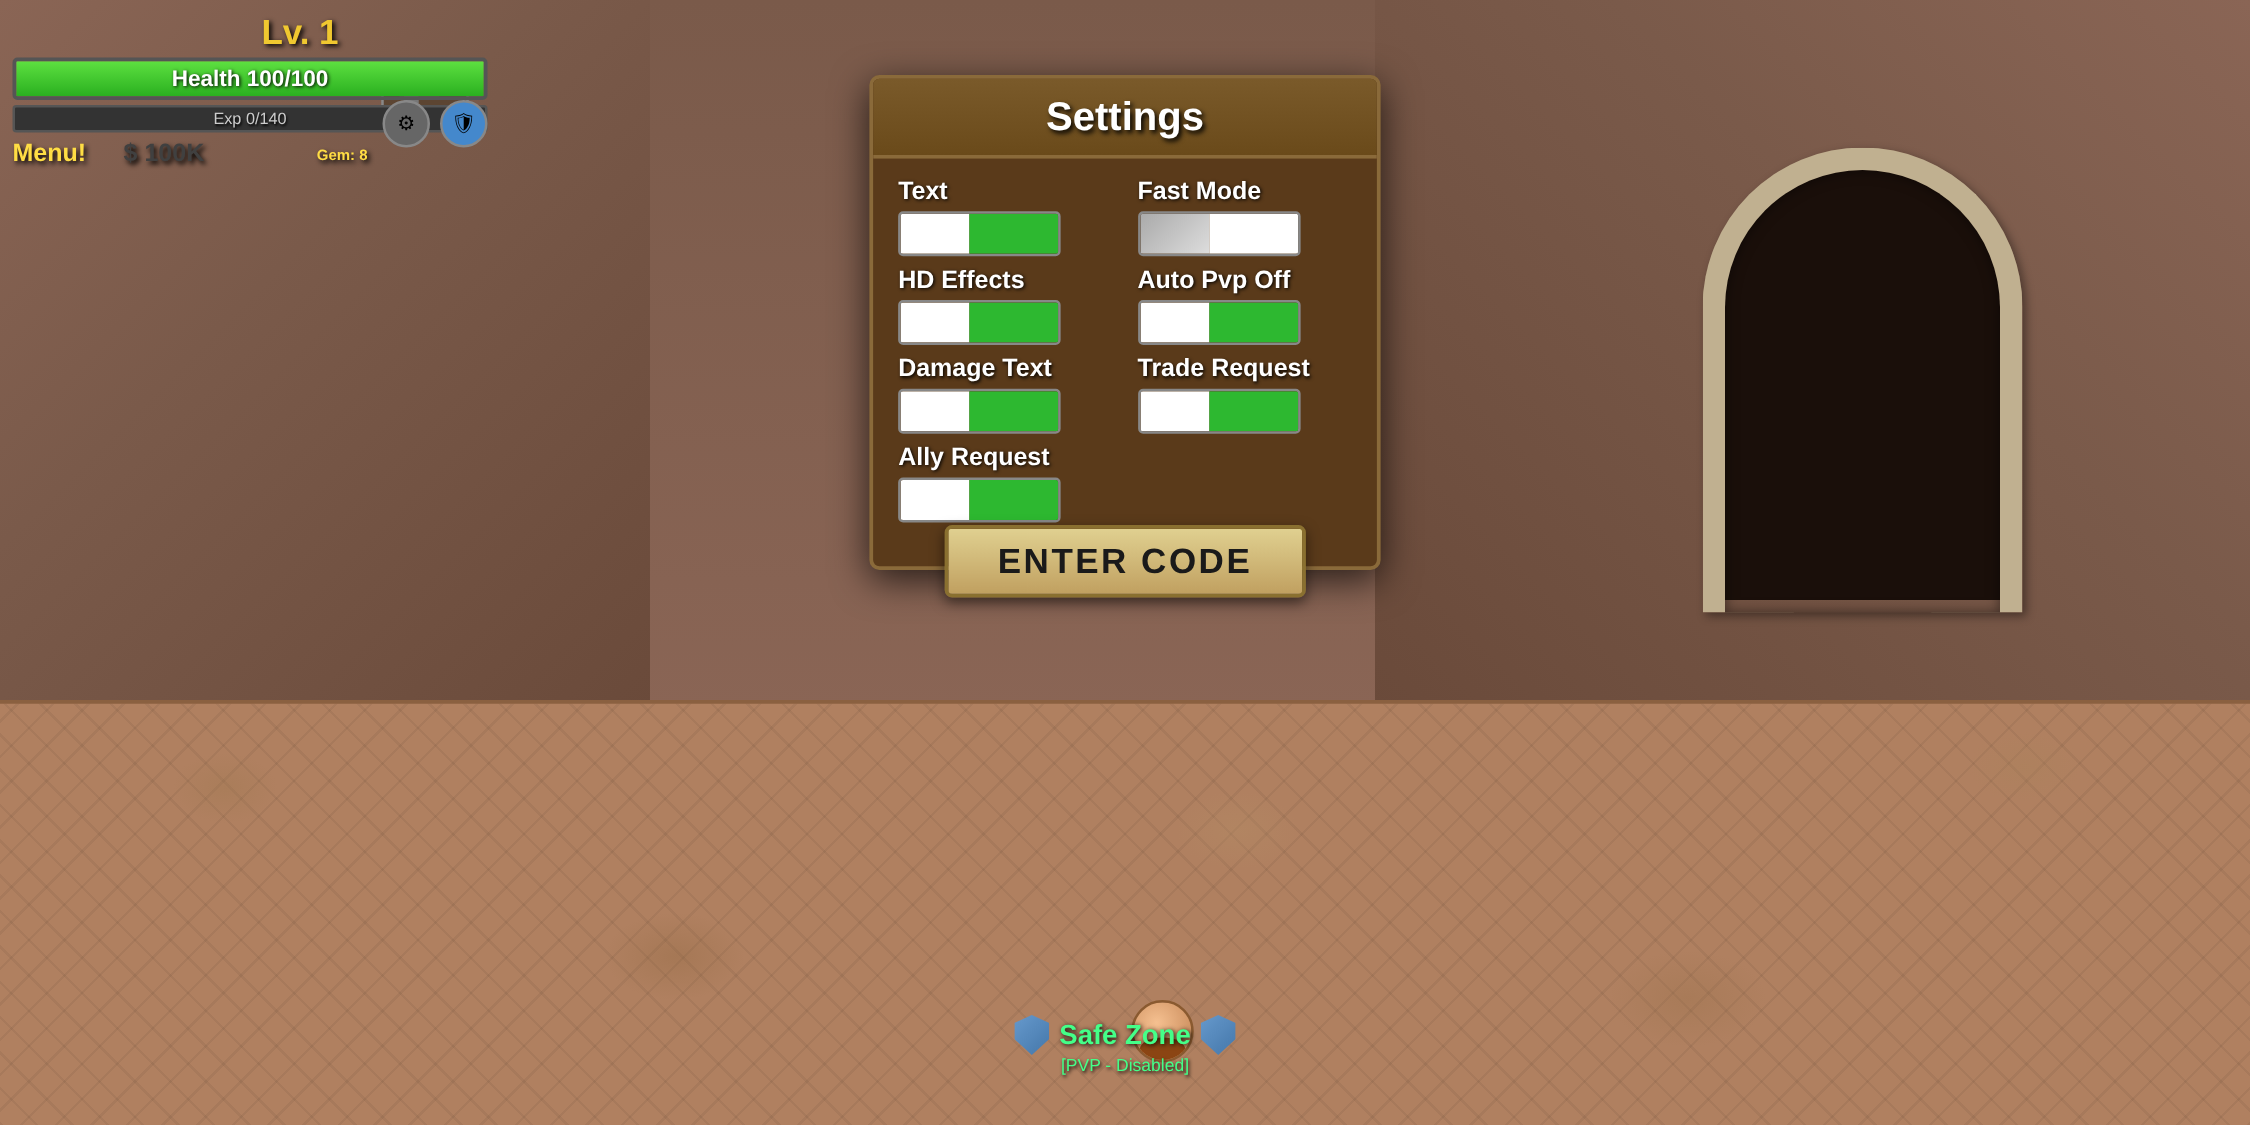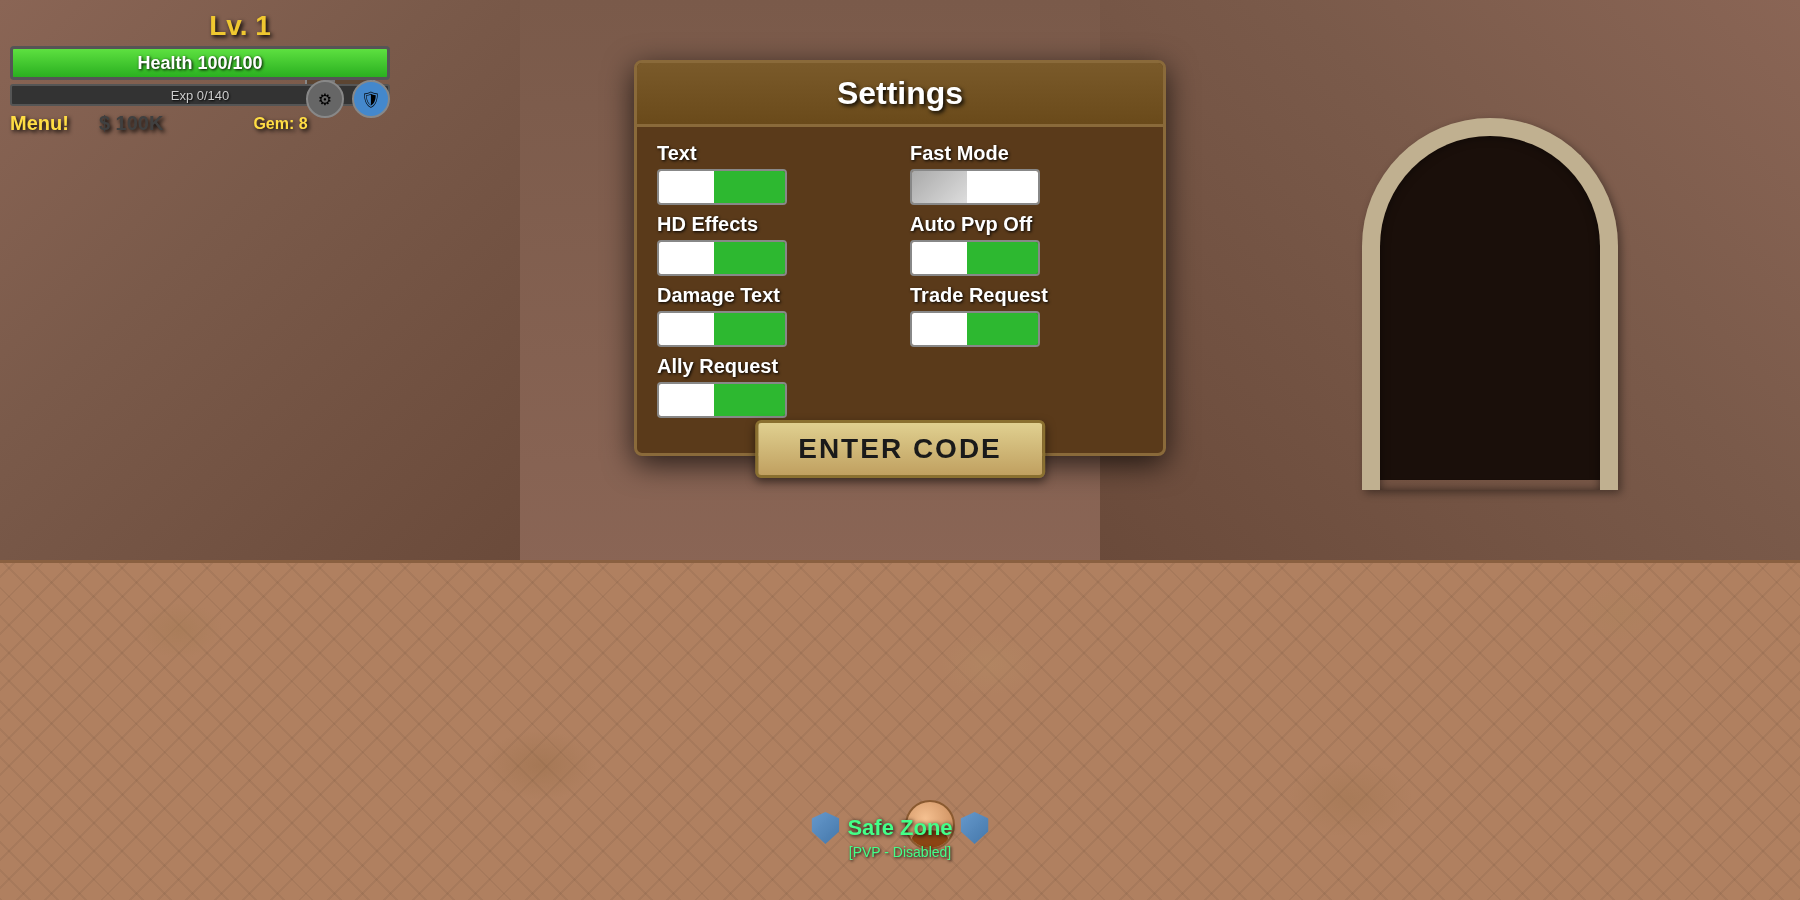--- a/index.html
+++ b/index.html
@@ -257,7 +257,7 @@
       top: 60px;
       left: 50%;
       transform: translateX(-50%);
-      width: 532px;
+      width: 409px;
       background: #5a3a1a;
       border: 3px solid #8a6a3a;
       border-radius: 8px;

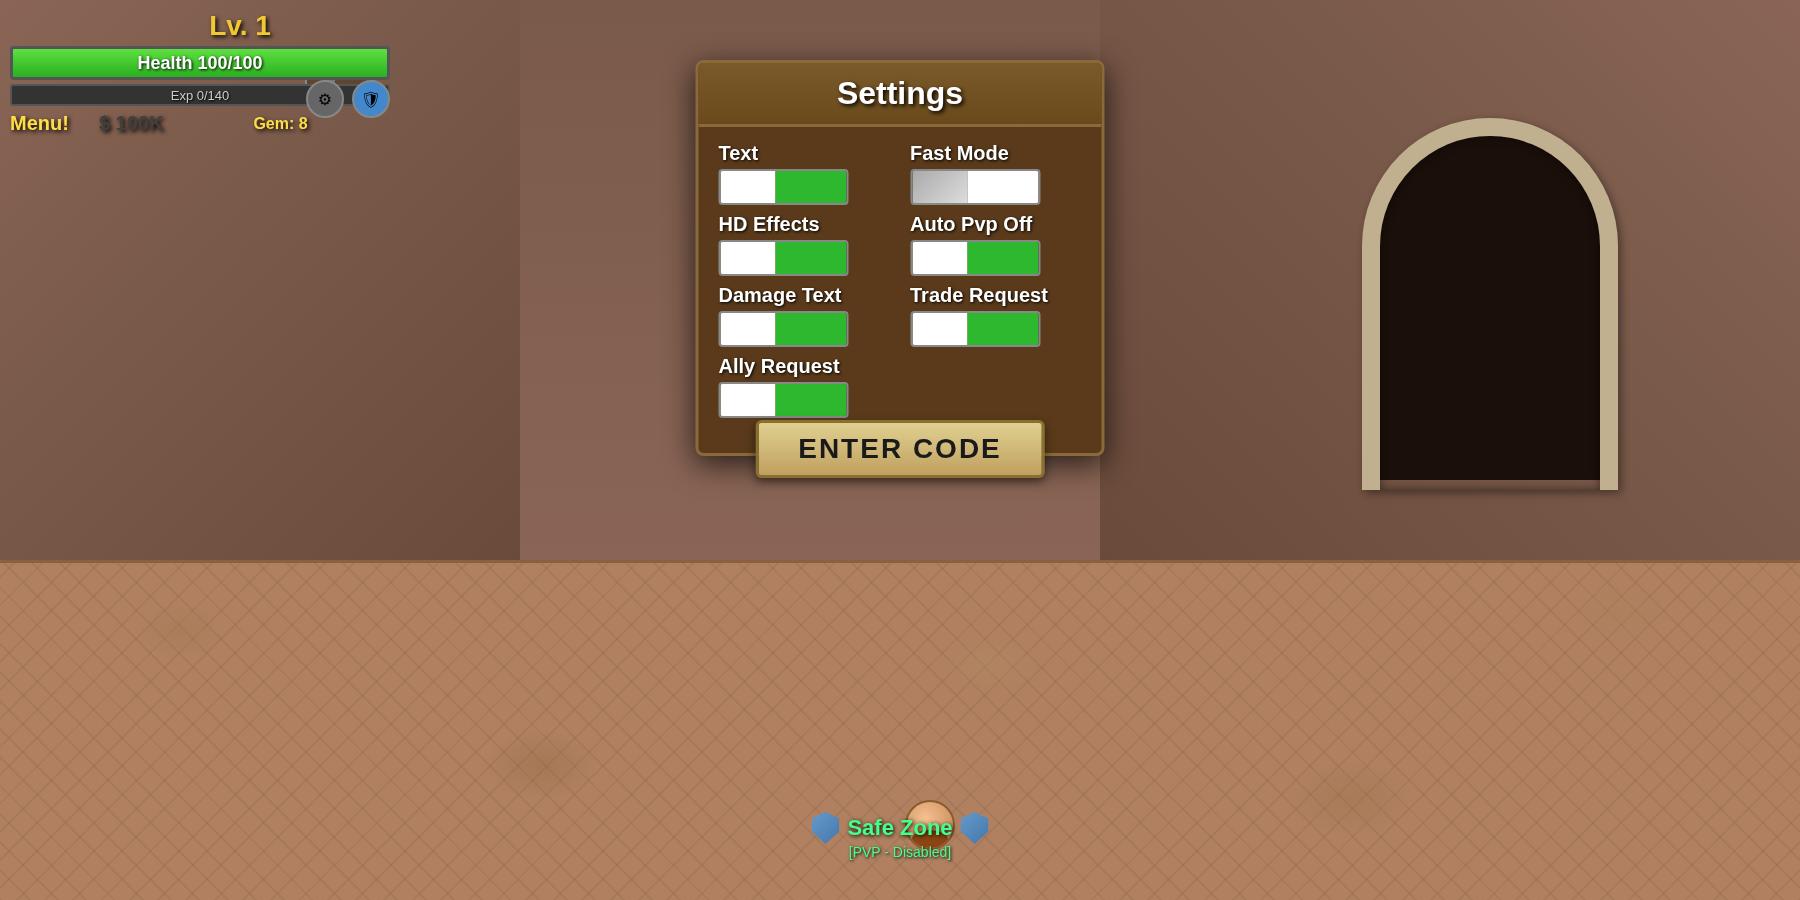--- a/index.html
+++ b/index.html
@@ -214,7 +214,7 @@
 
     .gem-text {
       color: #ffdd44;
-      font-size: 16px;
+      font-size: 12px;
       font-weight: bold;
       text-shadow: 2px 2px 4px #000;
       margin-left: 60px;

